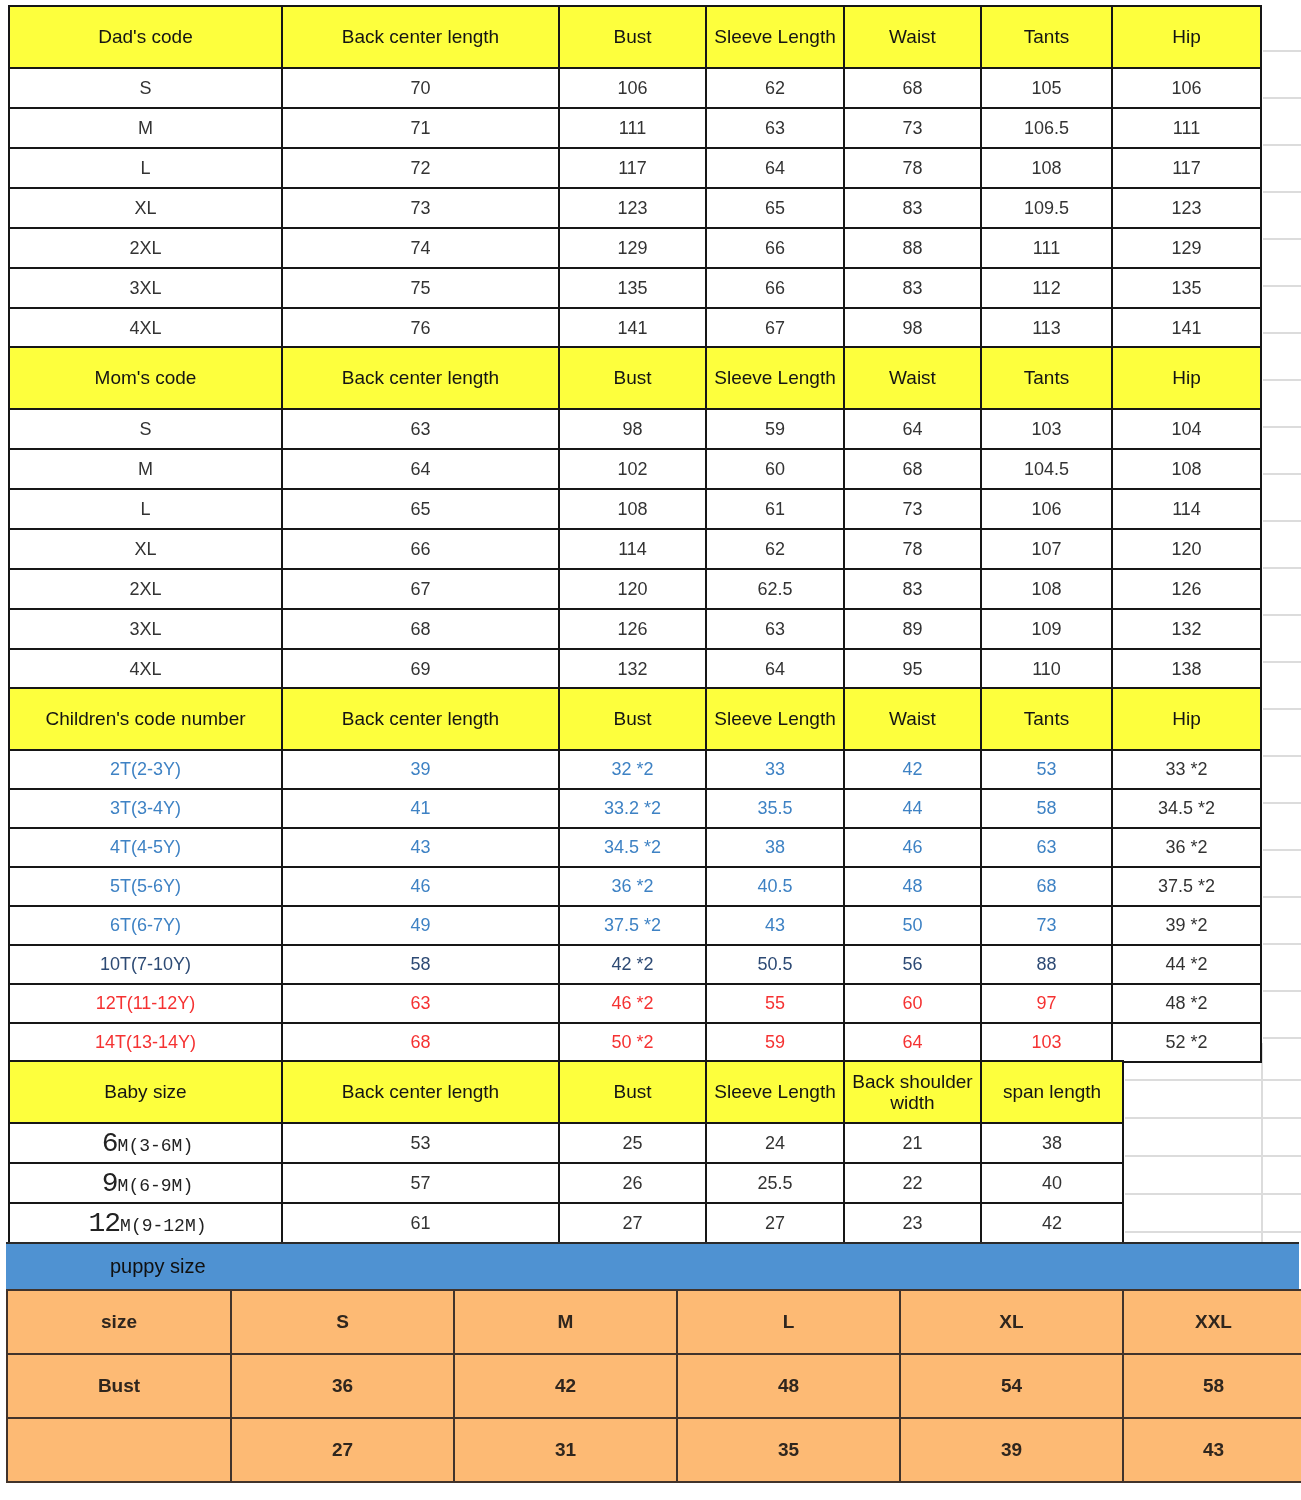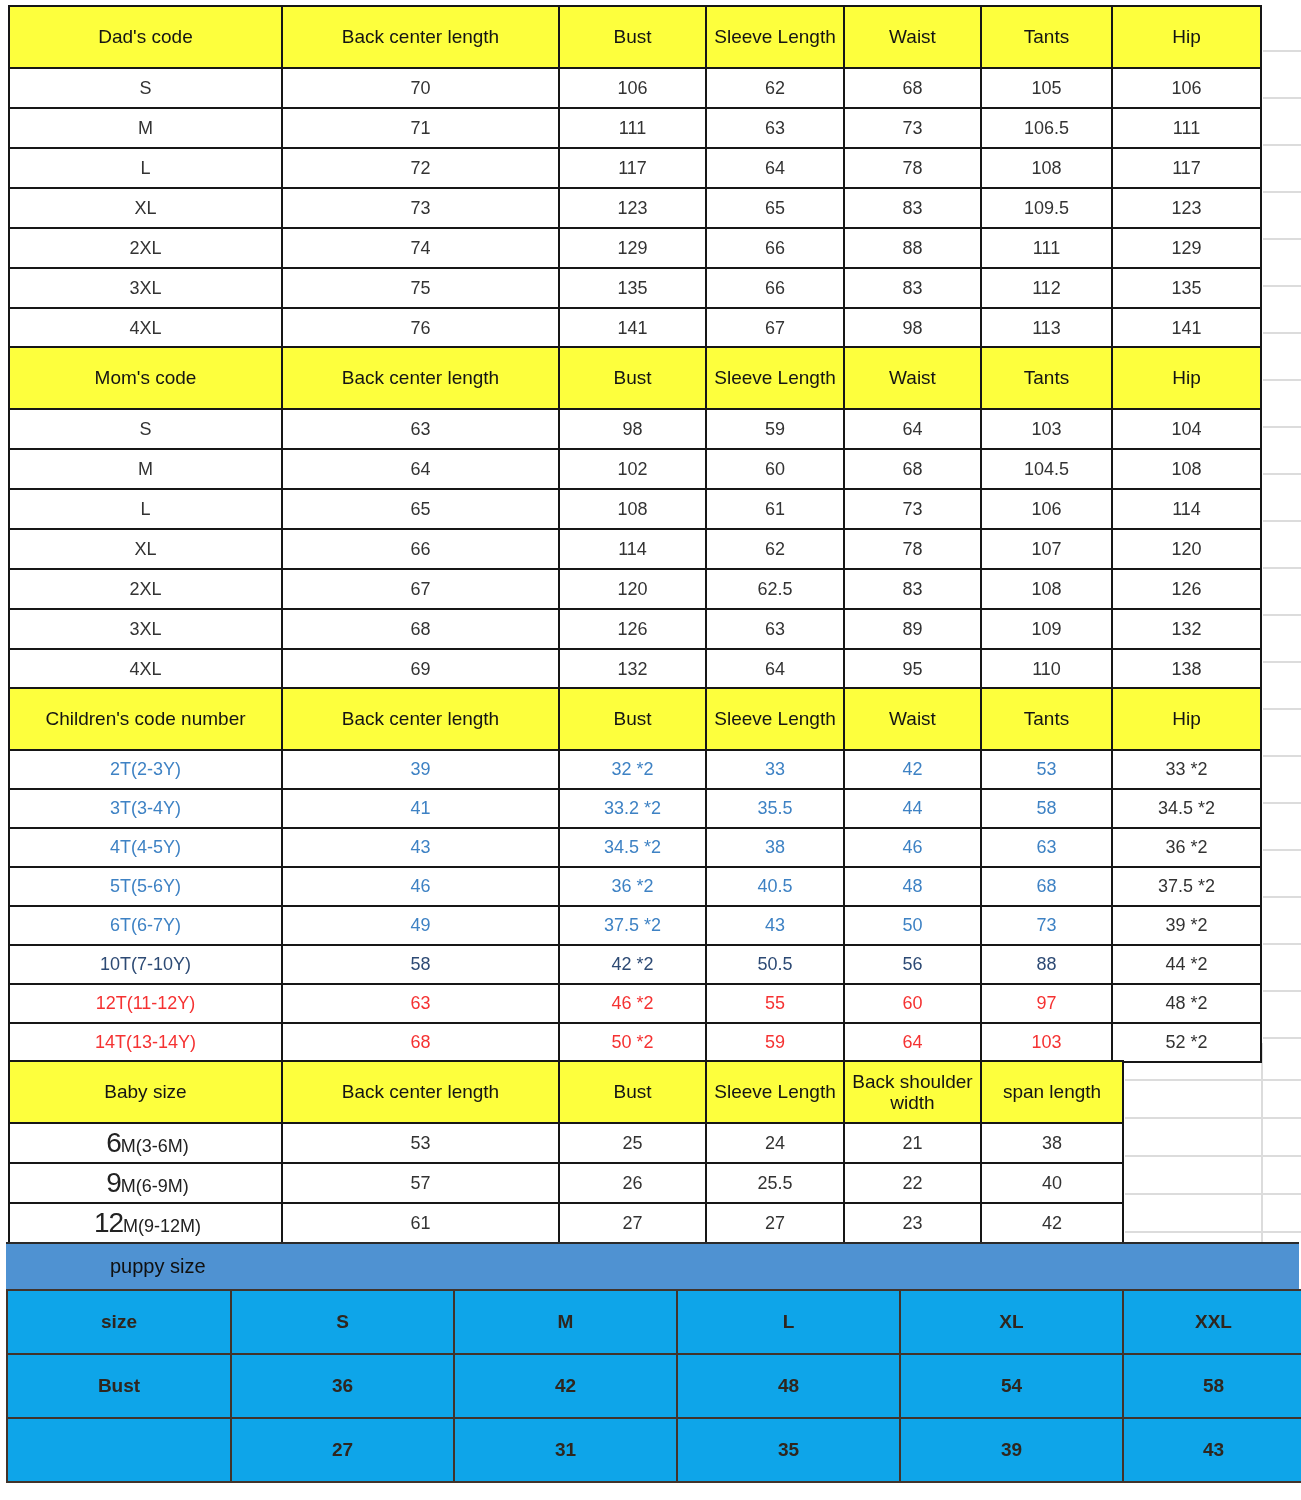--- a/index.html
+++ b/index.html
@@ -35,7 +35,7 @@
   .navy{color:#2d4a74;}
   .red{color:#f53232;}
   
-  td.baby-lbl{text-align:left;padding-left:4px;color:#222222;white-space:nowrap;}
+  td.baby-lbl{text-align:left;padding-left:4px;color:#222222;white-space:nowrap;font-family:Liberation Mono, monospace;}
   td.baby-lbl .big{font-size:28px;font-weight:500;letter-spacing:-1px;}
   td.baby-lbl .rest{font-size:18px;}
   

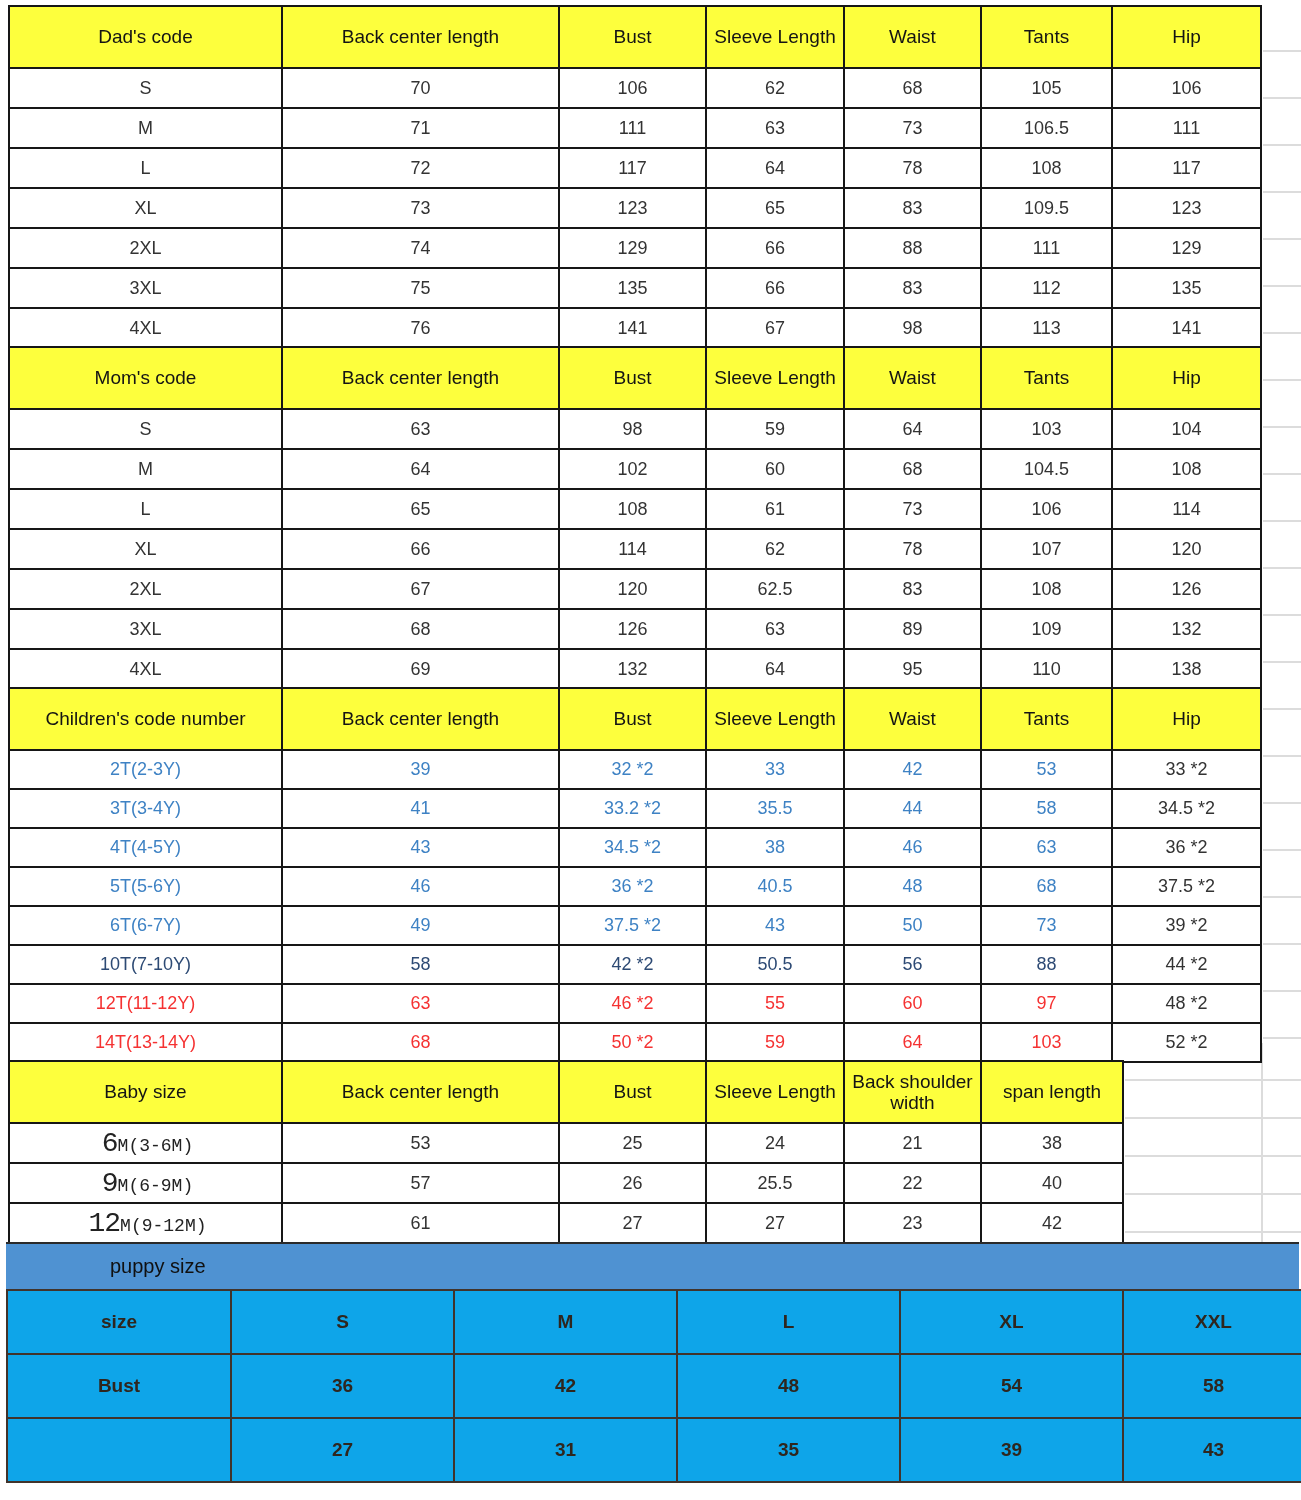--- a/index.html
+++ b/index.html
@@ -46,7 +46,7 @@
   .puppy-bar span{padding-left:104px;font-size:20px;color:#101010;}
   table.puppy{margin-left:-2px;background:#f6cba8;}
   table.puppy td{
-    border:2.4px solid #41332b;background:#0ea5e9;height:62px;
+    border:2.4px solid #41332b;background:#fdba74;height:62px;
     font-size:19px;font-weight:600;color:#2f261e;text-align:center;vertical-align:middle;
   }
 </style>

